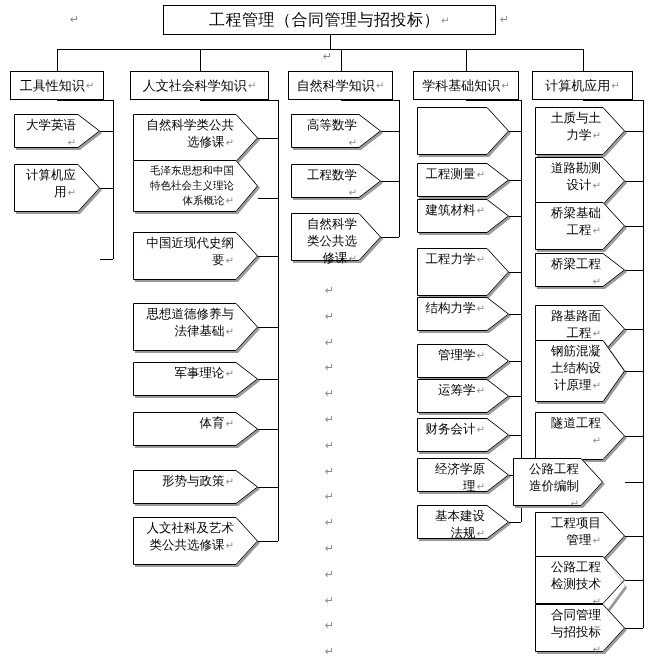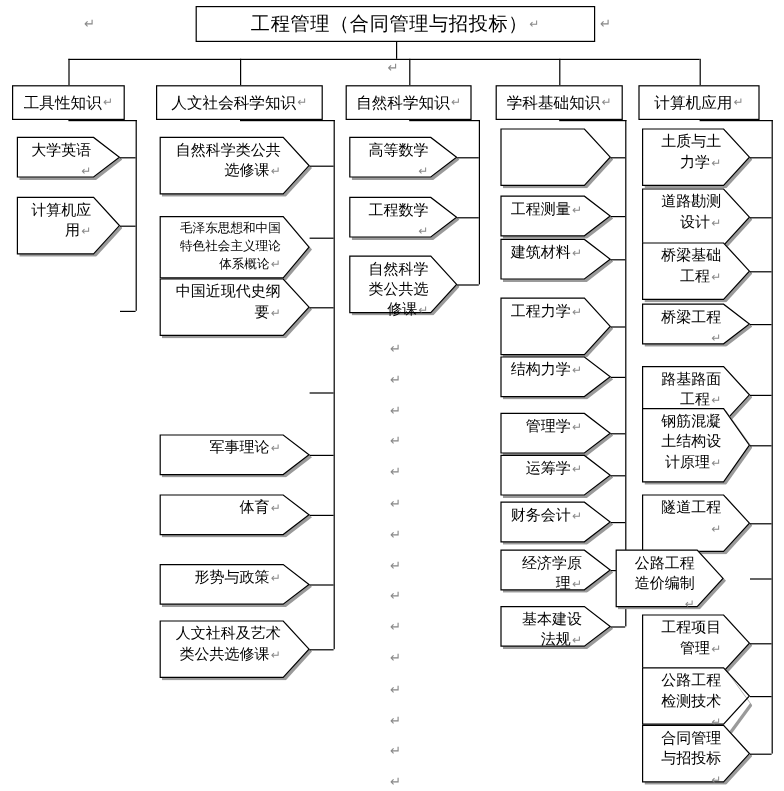--- a/index.html
+++ b/index.html
@@ -156,7 +156,7 @@
       <div class="label"><span>自然科学类公共选修课</span><span class="pil-inline">↵</span></div>
     </div>
     <div class="line-h" style="left: 258px; top: 138px; width: 20px;"></div>
-    <div class="penta small" style="left: 133px; top: 180px; width: 125px; height: 52px; text-decoration: underline;">
+    <div class="penta small" style="left: 133px; top: 160px; width: 125px; height: 52px; text-decoration: underline;">
       <div class="shadow"></div>
       <div class="body"></div>
       <svg class="outline" width="128" height="55">

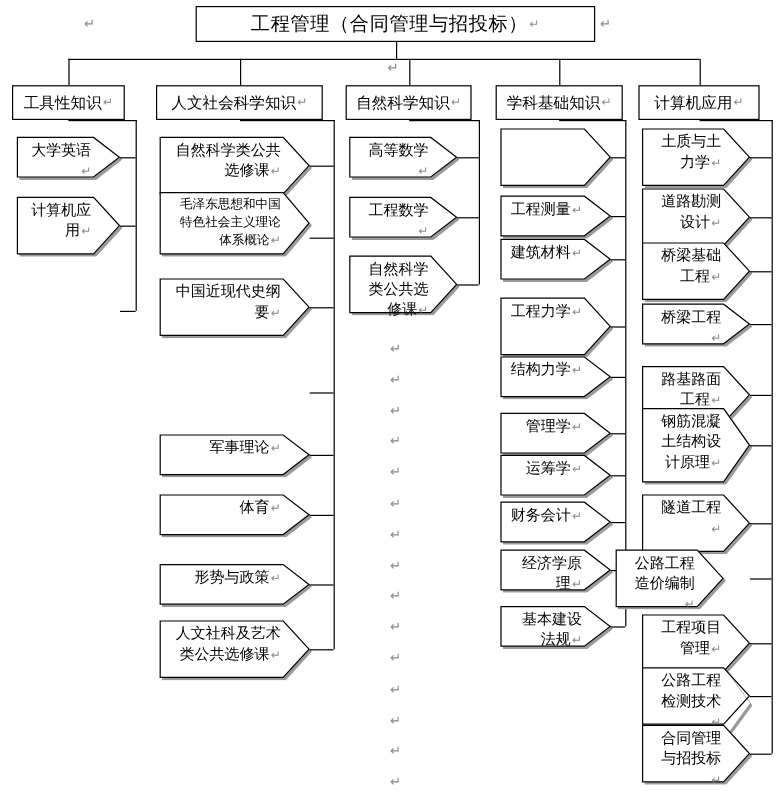--- a/index.html
+++ b/index.html
@@ -174,6 +174,14 @@
       <div class="label"><span>中国近现代史纲要</span><span class="pil-inline">↵</span></div>
     </div>
     <div class="line-h" style="left: 258px; top: 256px; width: 20px;"></div>
+    <div class="penta" style="left: 133px; top: 303px; width: 125px; height: 48px;">
+      <div class="shadow"></div>
+      <div class="body"></div>
+      <svg class="outline" width="128" height="51">
+        <polygon points="0.5,0.5 103,0.5 124.5,24 103,47.5 0.5,47.5" fill="none" stroke="#000000" stroke-width="1"></polygon>
+      </svg>
+      <div class="label"><span>思想道德修养与法律基础</span><span class="pil-inline">↵</span></div>
+    </div>
     <div class="line-h" style="left: 258px; top: 327px; width: 20px;"></div>
     <div class="penta" style="left: 133px; top: 362px; width: 125px; height: 34px;">
       <div class="shadow"></div>

